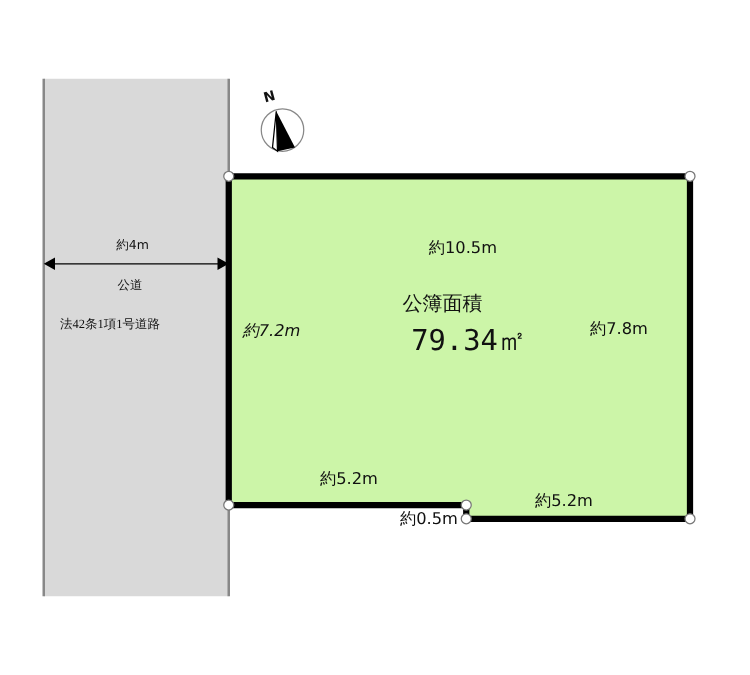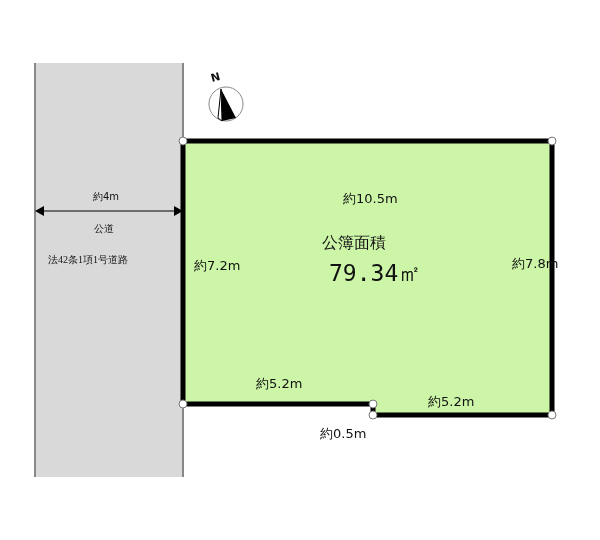--- a/index.html
+++ b/index.html
@@ -54,7 +54,7 @@
 <div class="lbl road" style="left:48px; top:255px;font-family:Liberation Serif, serif;">法42条1項1号道路</div>
 
 <div class="lbl dim" style="left:343px; top:148px;margin-top:44px;">約10.5m</div>
-<div class="lbl dim" style="left:194px; top:259px;">約7.2m</div>
+<div class="lbl dim" style="left:194px; top:259px;font-style:italic;">約7.2m</div>
 <div class="lbl dim" style="left:512px; top:257px;">約7.8m</div>
 <div class="lbl dim" style="left:256px; top:377px;">約5.2m</div>
 <div class="lbl dim" style="left:428px; top:395px;">約5.2m</div>

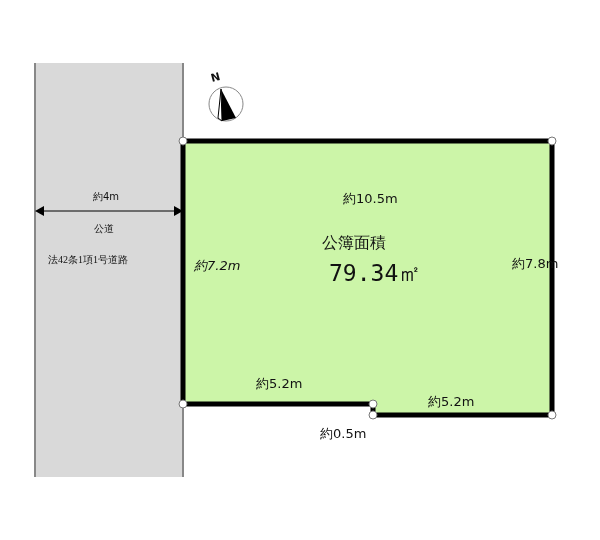--- a/index.html
+++ b/index.html
@@ -55,7 +55,7 @@
 
 <div class="lbl dim" style="left:343px; top:148px;margin-top:44px;">約10.5m</div>
 <div class="lbl dim" style="left:194px; top:259px;font-style:italic;">約7.2m</div>
-<div class="lbl dim" style="left:512px; top:257px;">約7.8m</div>
+<div class="lbl dim" style="left:472px; top:257px;">約7.8m</div>
 <div class="lbl dim" style="left:256px; top:377px;">約5.2m</div>
 <div class="lbl dim" style="left:428px; top:395px;">約5.2m</div>
 <div class="lbl dim" style="left:320px; top:409px;margin-top:18px;">約0.5m</div>

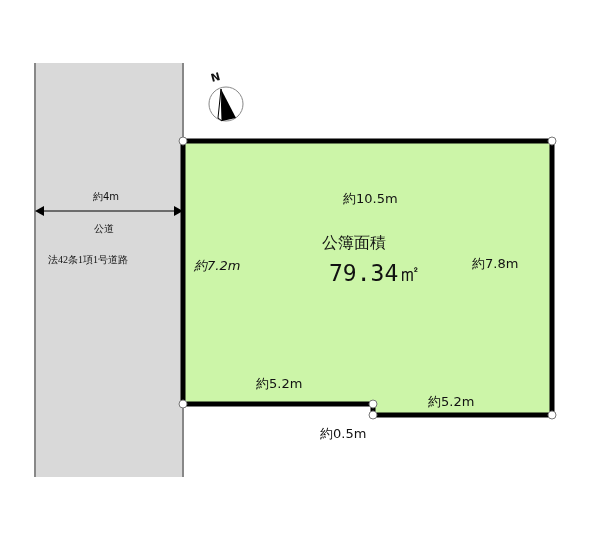--- a/index.html
+++ b/index.html
@@ -58,7 +58,7 @@
 <div class="lbl dim" style="left:472px; top:257px;">約7.8m</div>
 <div class="lbl dim" style="left:256px; top:377px;">約5.2m</div>
 <div class="lbl dim" style="left:428px; top:395px;">約5.2m</div>
-<div class="lbl dim" style="left:320px; top:409px;margin-top:18px;">約0.5m</div>
+<div class="lbl dim" style="left:320px; top:409px;">約0.5m</div>
 
 <div class="lbl area-title" style="left:322px; top:235px;">公簿面積</div>
 <div class="lbl area-val" style="left:329px; top:262px;">79.34㎡</div>

